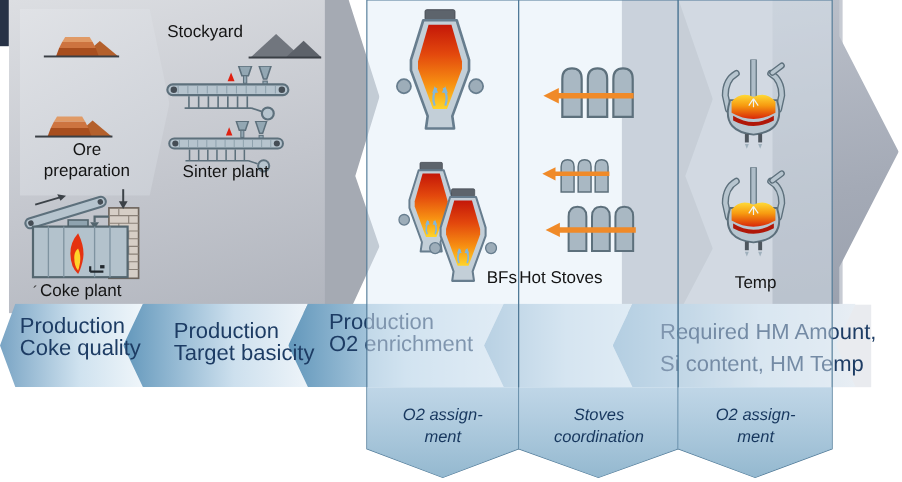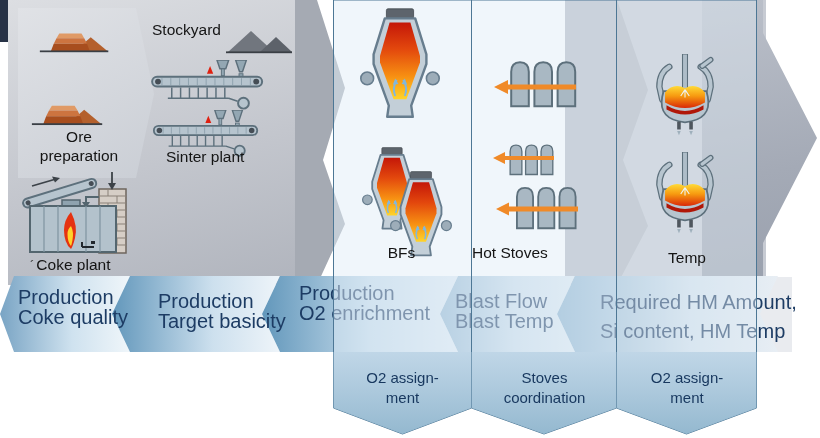--- a/index.html
+++ b/index.html
@@ -54,7 +54,7 @@
   #lbl-sinter{left:166px;top:147px;}
   #lbl-coke{left:30px;top:255px;}
   #lbl-coke .tick{font-size:13px;color:#333;margin-right:2px;}
-  #lbl-bfs{left:333px;top:243px;width:137px;text-align:center;}
+  #lbl-bfs{left:333px;top:243px;width:137px;text-align:right;}
   #lbl-stoves{left:472px;top:243px;width:145px;text-align:left;}
   #lbl-bofs{left:617px;top:248px;width:140px;text-align:center;}
 

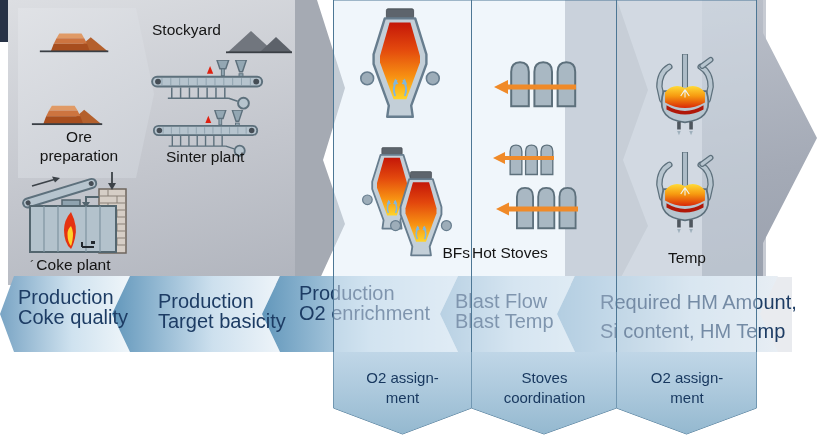--- a/index.html
+++ b/index.html
@@ -94,10 +94,6 @@
   <div class="band-text" id="band-t3">
     <div>Production</div>
     <div>O2 enrichment</div>
-  </div>
-  <div class="band-text" id="band-t4">
-    <div>Blast Flow</div>
-    <div>Blast Temp</div>
   </div>
   <div class="band-text" id="band-t5">
     <div>Required HM Amount,</div>

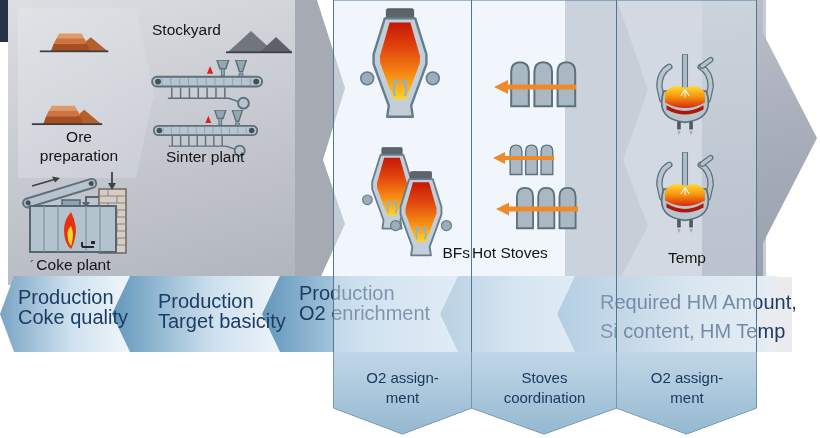--- a/index.html
+++ b/index.html
@@ -58,7 +58,7 @@
   #lbl-stoves{left:472px;top:243px;width:145px;text-align:left;}
   #lbl-bofs{left:617px;top:248px;width:140px;text-align:center;}
 
-  .banner-text{position:absolute;z-index:31;color:#17375e;font-size:15px;line-height:20px;text-align:center;}
+  .banner-text{position:absolute;z-index:31;color:#17375e;font-size:15px;line-height:20px;text-align:center;font-style:italic;}
   #banner-1{left:333px;top:368px;width:139px;}
   #banner-2{left:472px;top:368px;width:145px;}
   #banner-3{left:617px;top:368px;width:140px;}

